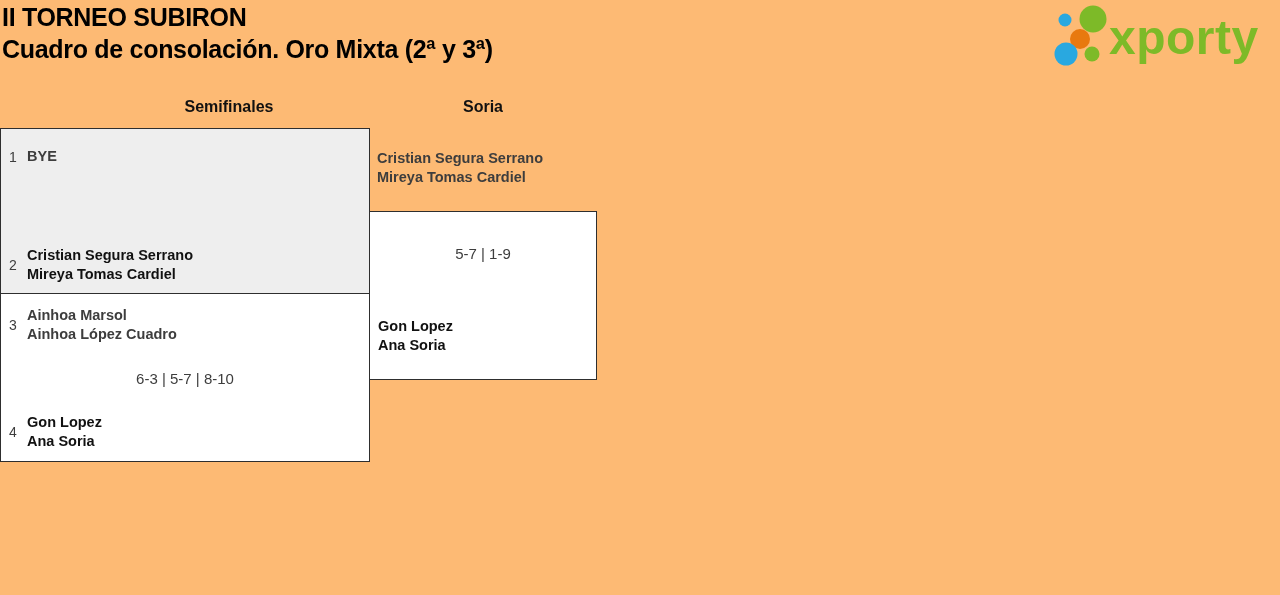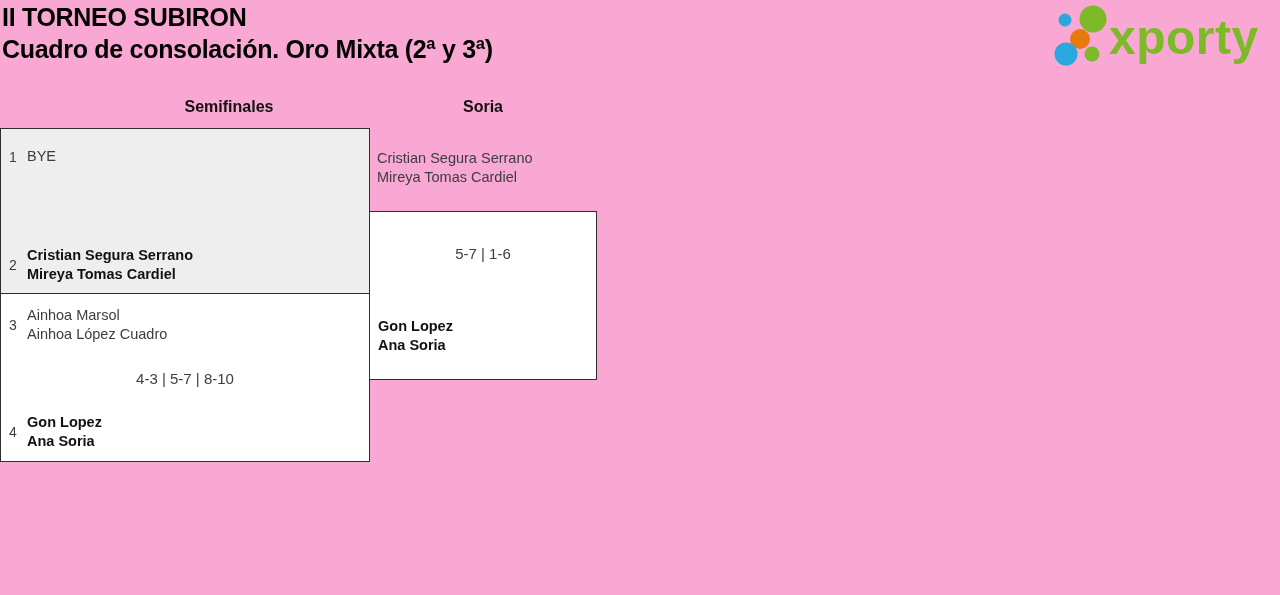--- a/index.html
+++ b/index.html
@@ -13,7 +13,7 @@
     position: relative;
     width: 1280px;
     height: 595px;
-    background: #f9a8d4;
+    background: #fdba74;
     overflow: hidden;
   }
 

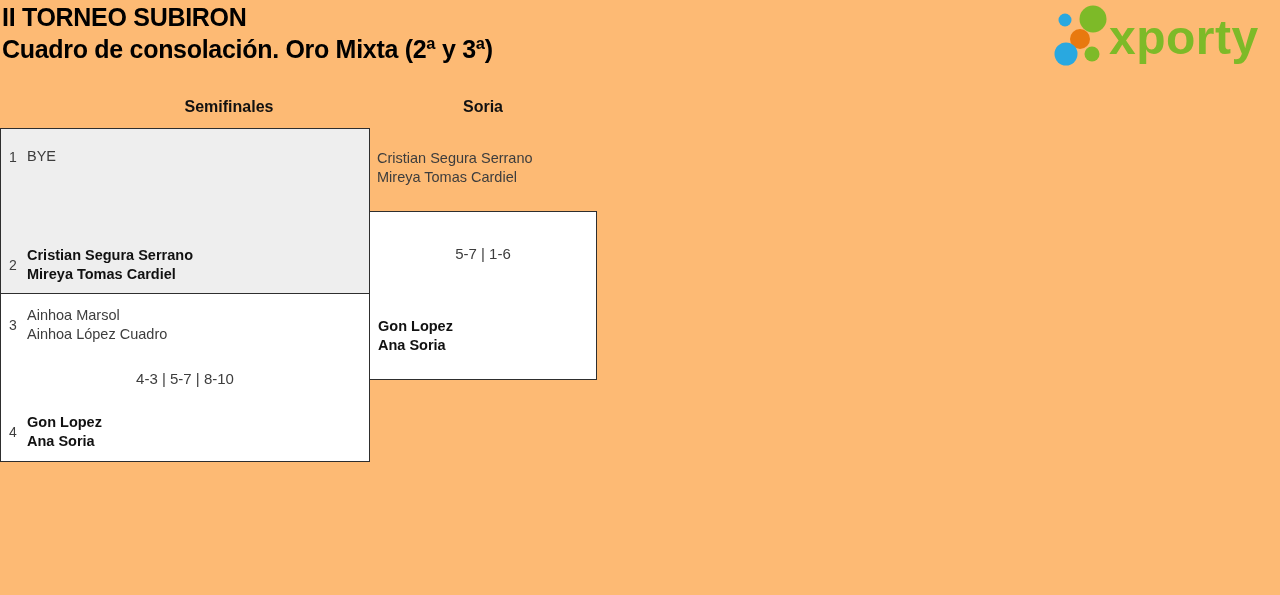--- a/index.html
+++ b/index.html
@@ -79,7 +79,7 @@
     font-size: 14.5px;
     line-height: 19px;
     color: #3d3d3d;
-    font-weight: 400;
+    font-weight: 700;
   }
   .names div { white-space: nowrap; }
   .names.winner {

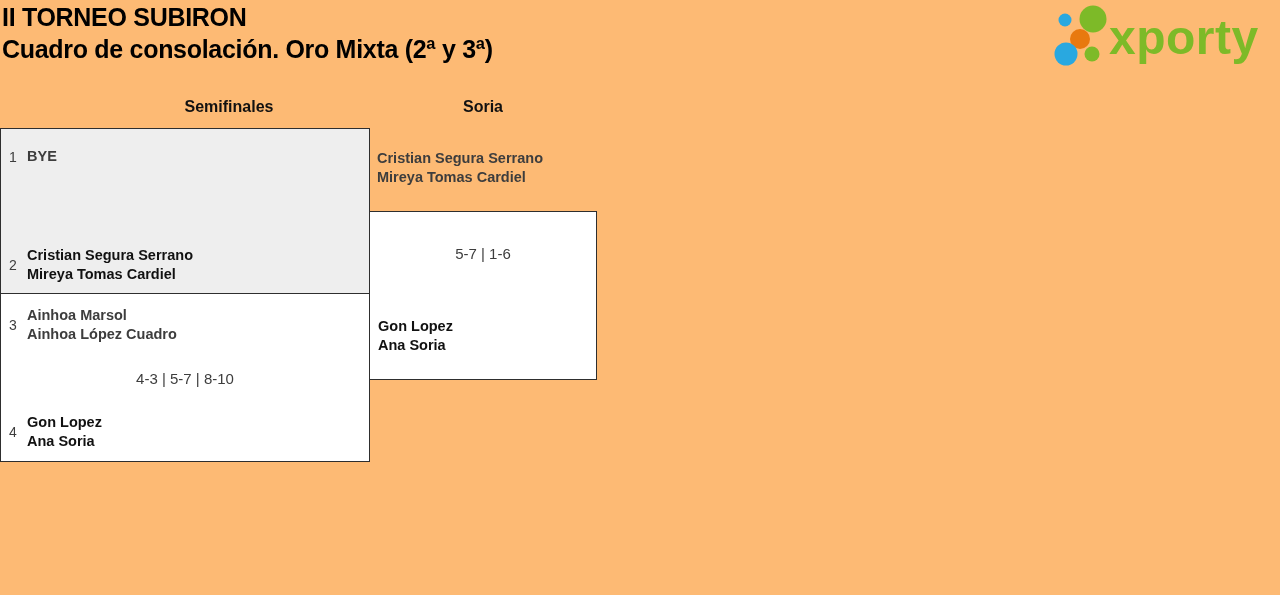--- a/index.html
+++ b/index.html
@@ -173,7 +173,7 @@
   </div>
 
   <div class="match fin">
-    <div class="score fin-score">5-7 | 1-6</div>
+    <div class="score fin-score">5-7 | 1-9</div>
     <div class="fin-p2">
       <div class="names winner">
         <div>Gon Lopez</div>

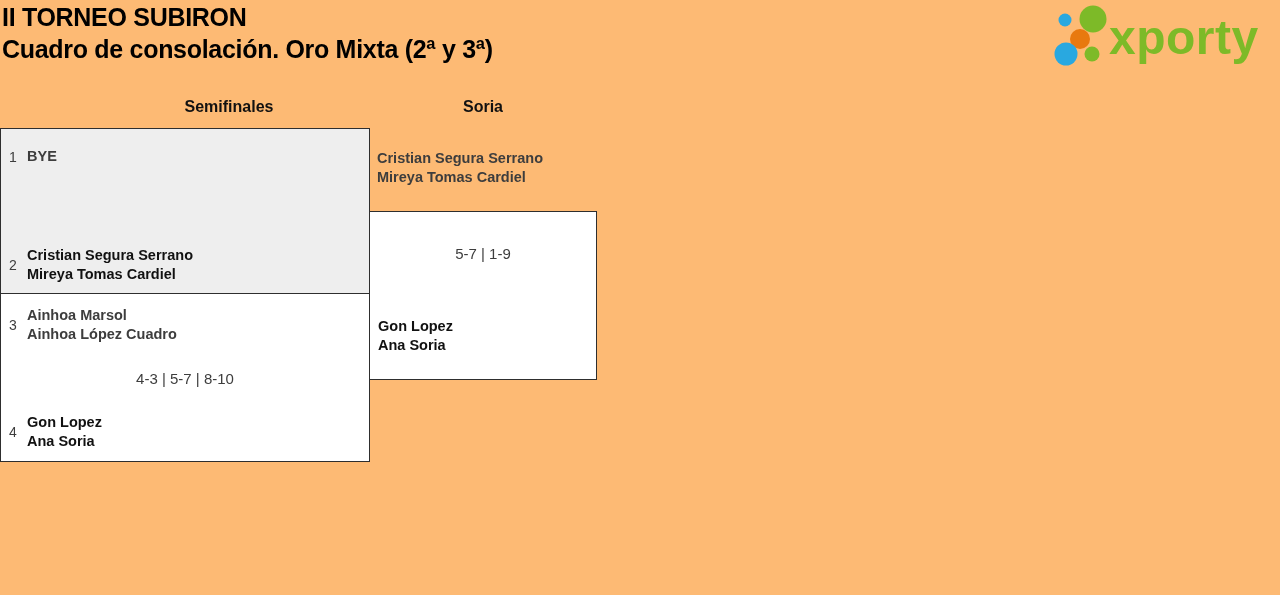--- a/index.html
+++ b/index.html
@@ -157,7 +157,7 @@
         <div>Ainhoa López Cuadro</div>
       </div>
     </div>
-    <div class="score mid">4-3 | 5-7 | 8-10</div>
+    <div class="score mid">6-3 | 5-7 | 8-10</div>
     <div class="prow sf2-p2">
       <span class="seed">4</span>
       <div class="names winner">

